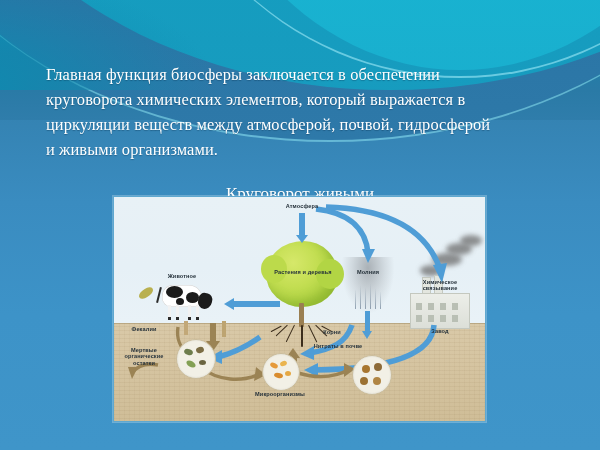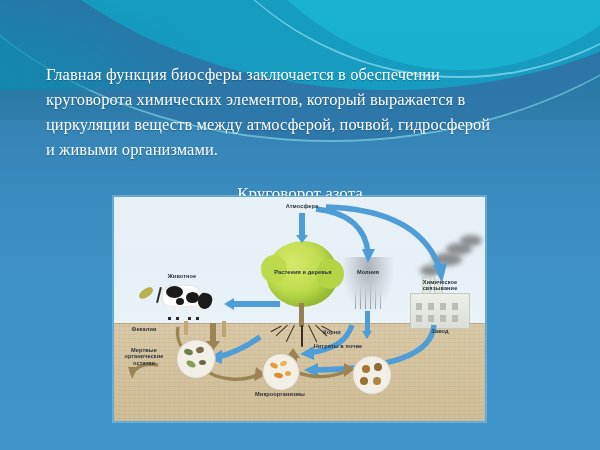--- a/index.html
+++ b/index.html
@@ -169,7 +169,7 @@
 
   <div id="body-text">Главная функция биосферы заключается в обеспечении круговорота химических элементов, который выражается в циркуляции веществ между атмосферой, почвой, гидросферой и живыми организмами.</div>
 
-  <div id="slide-title">Круговорот азота</div>
+  <div id="slide-title">Круговорот живыми</div>
 
   <div id="cycle-figure">
 

